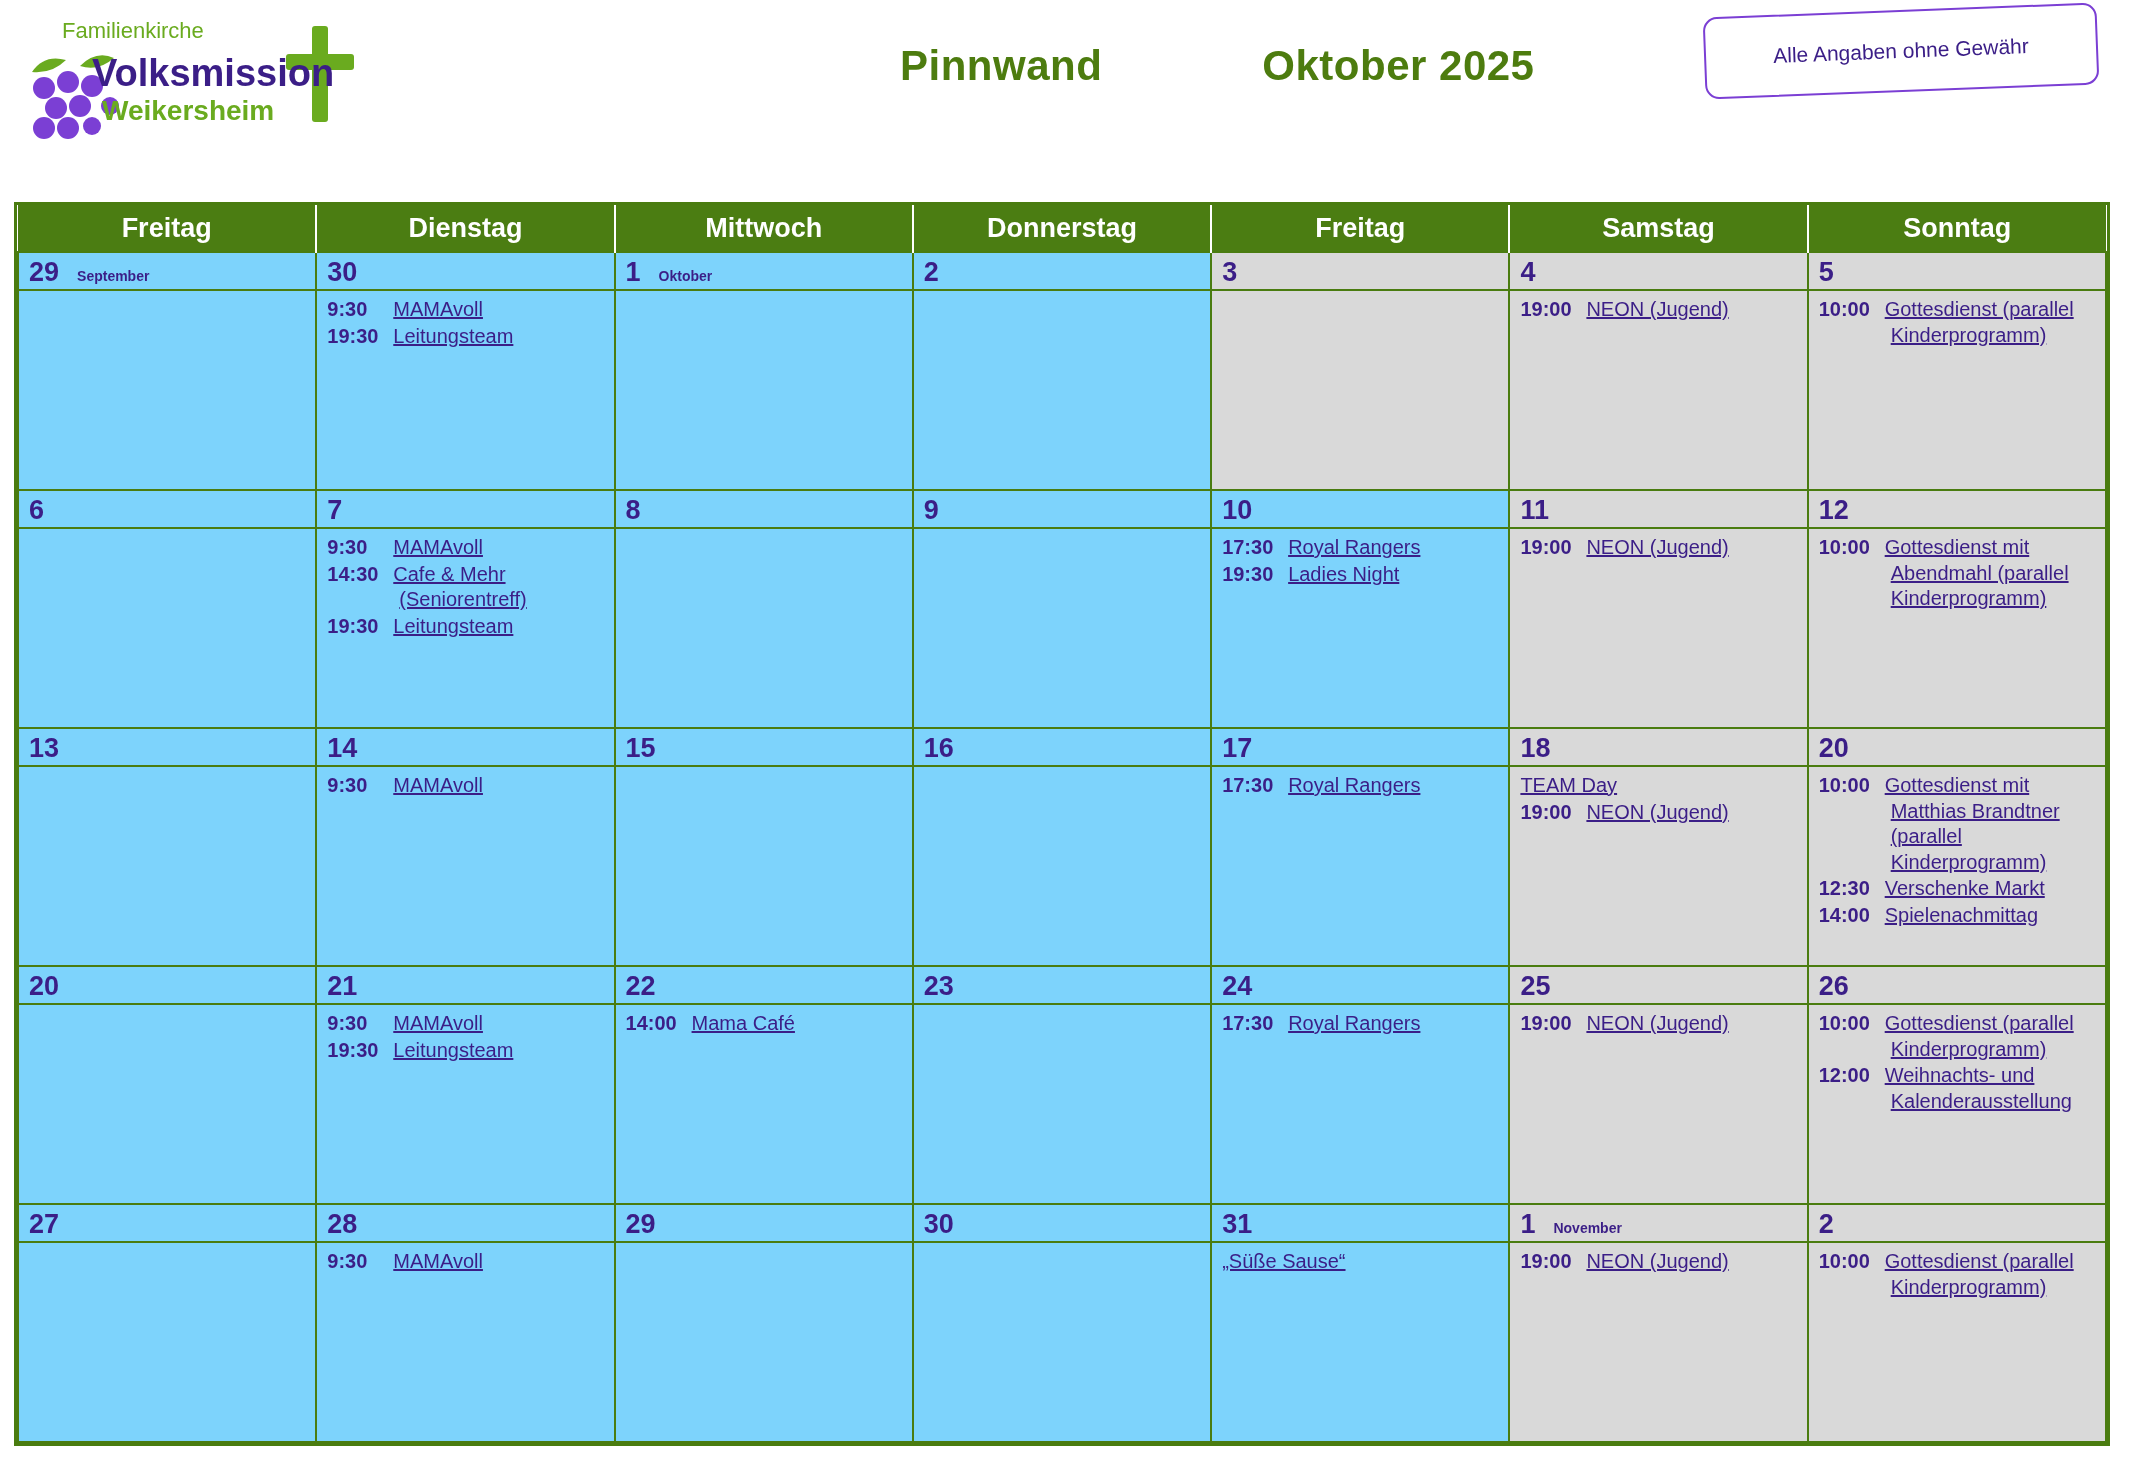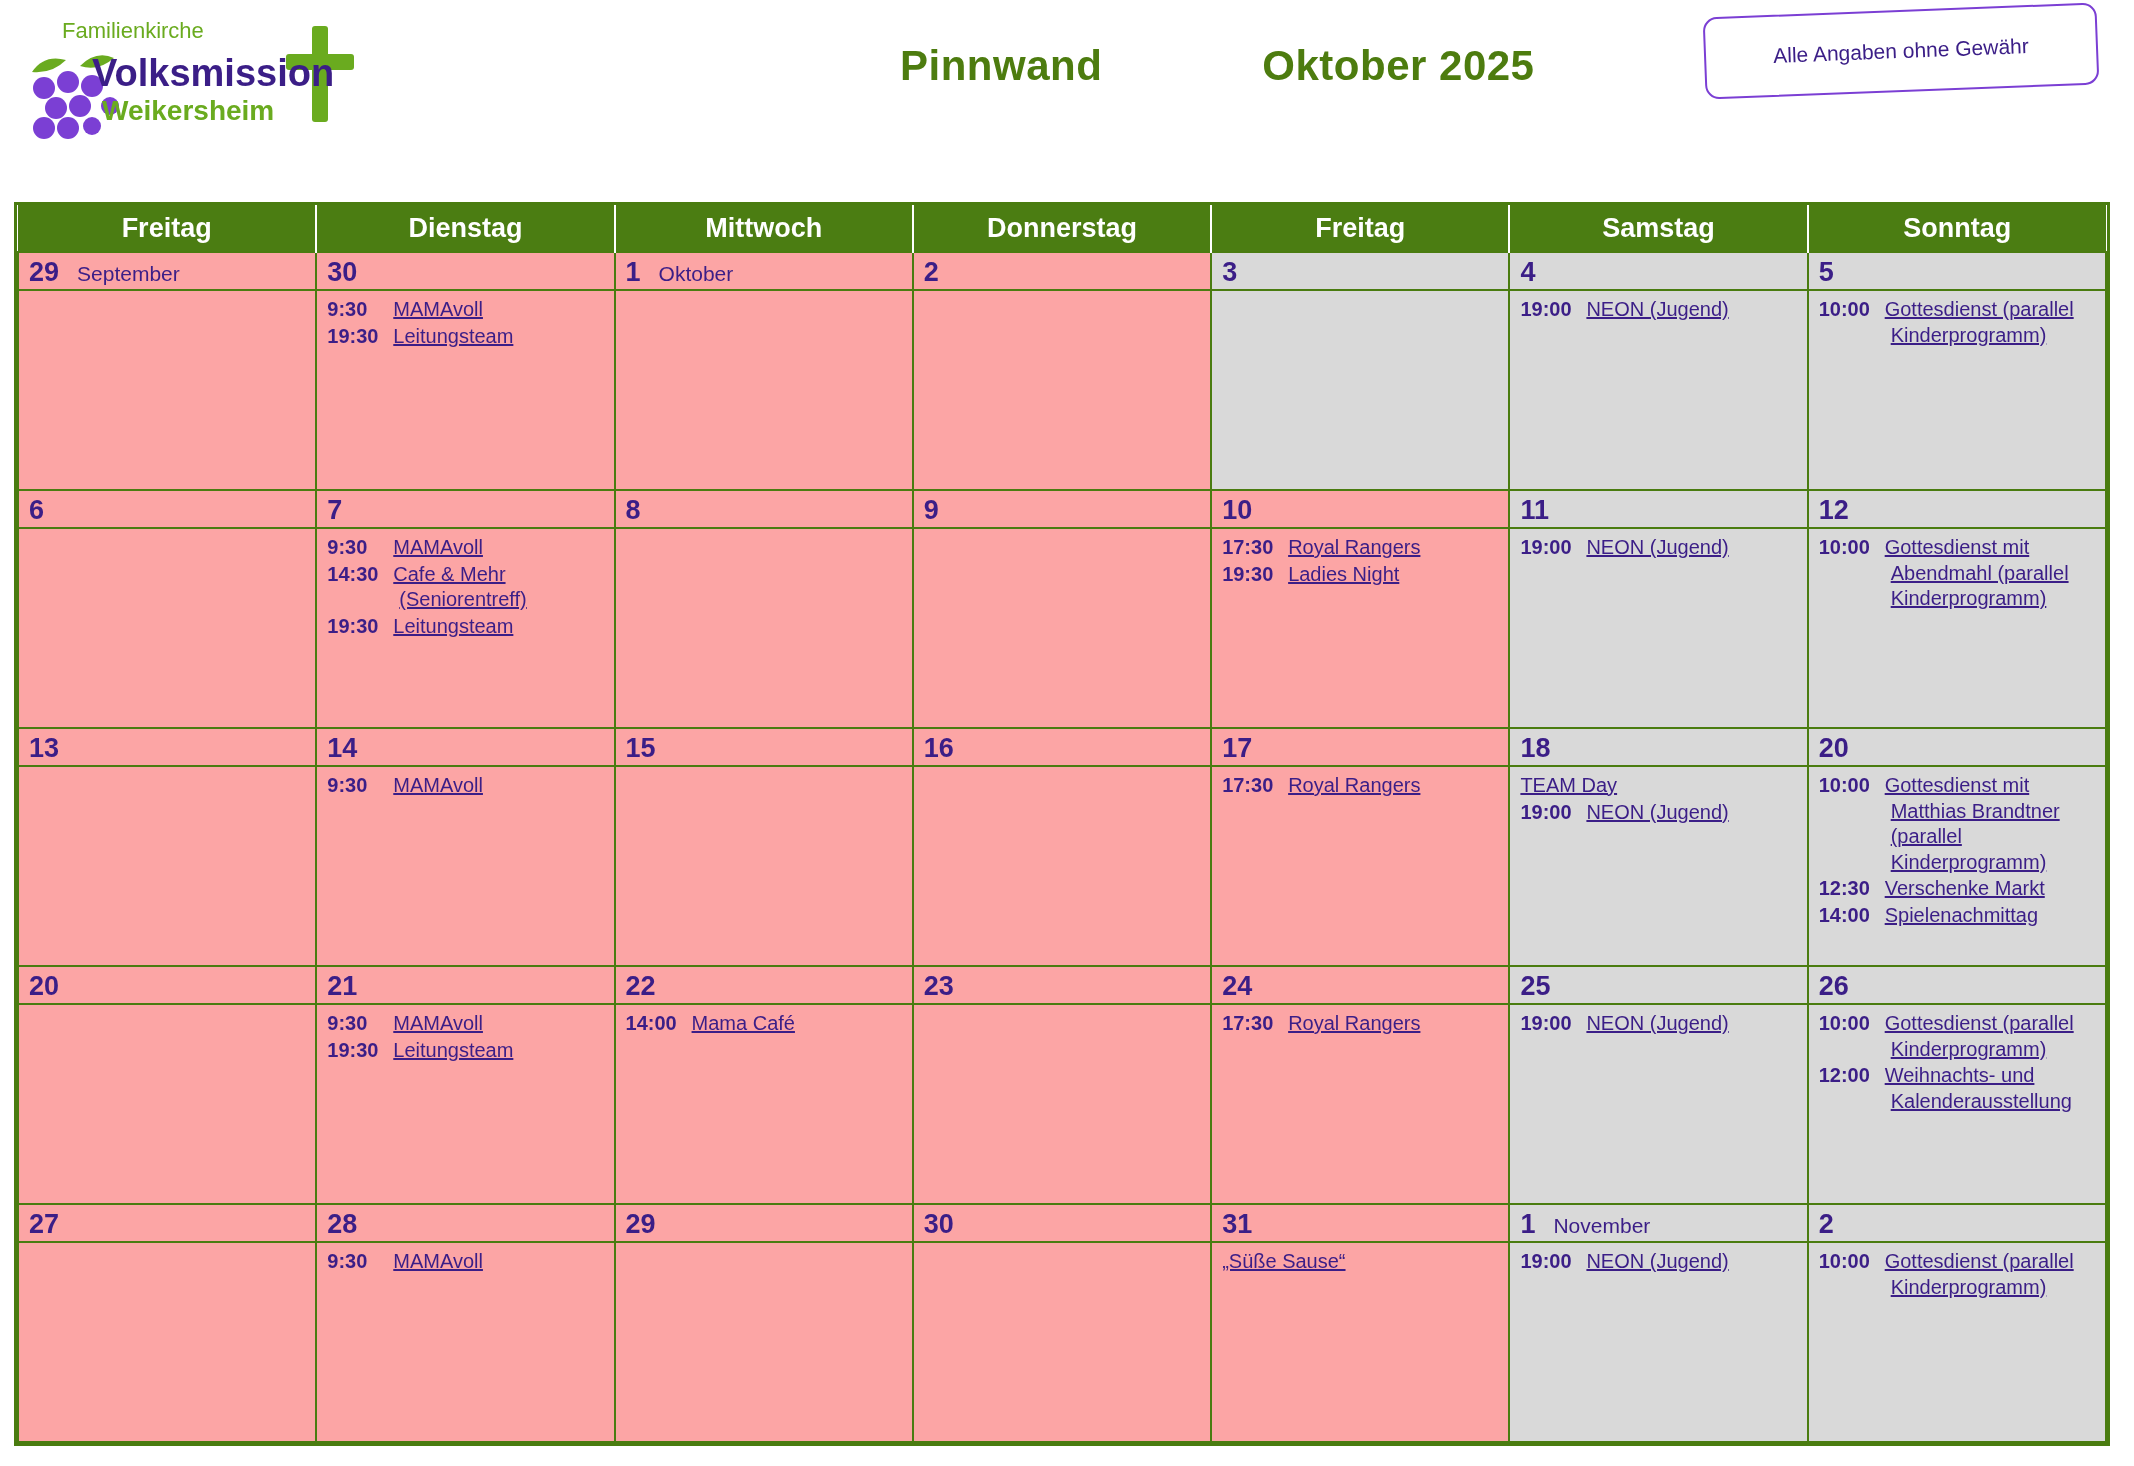--- a/index.html
+++ b/index.html
@@ -105,7 +105,7 @@
     vertical-align: top;
     padding: 0;
     height: 236px;
-    background: #fca5a5;
+    background: #7dd3fc;
   }
   td.weekend { background: #d9d9d9; }
 

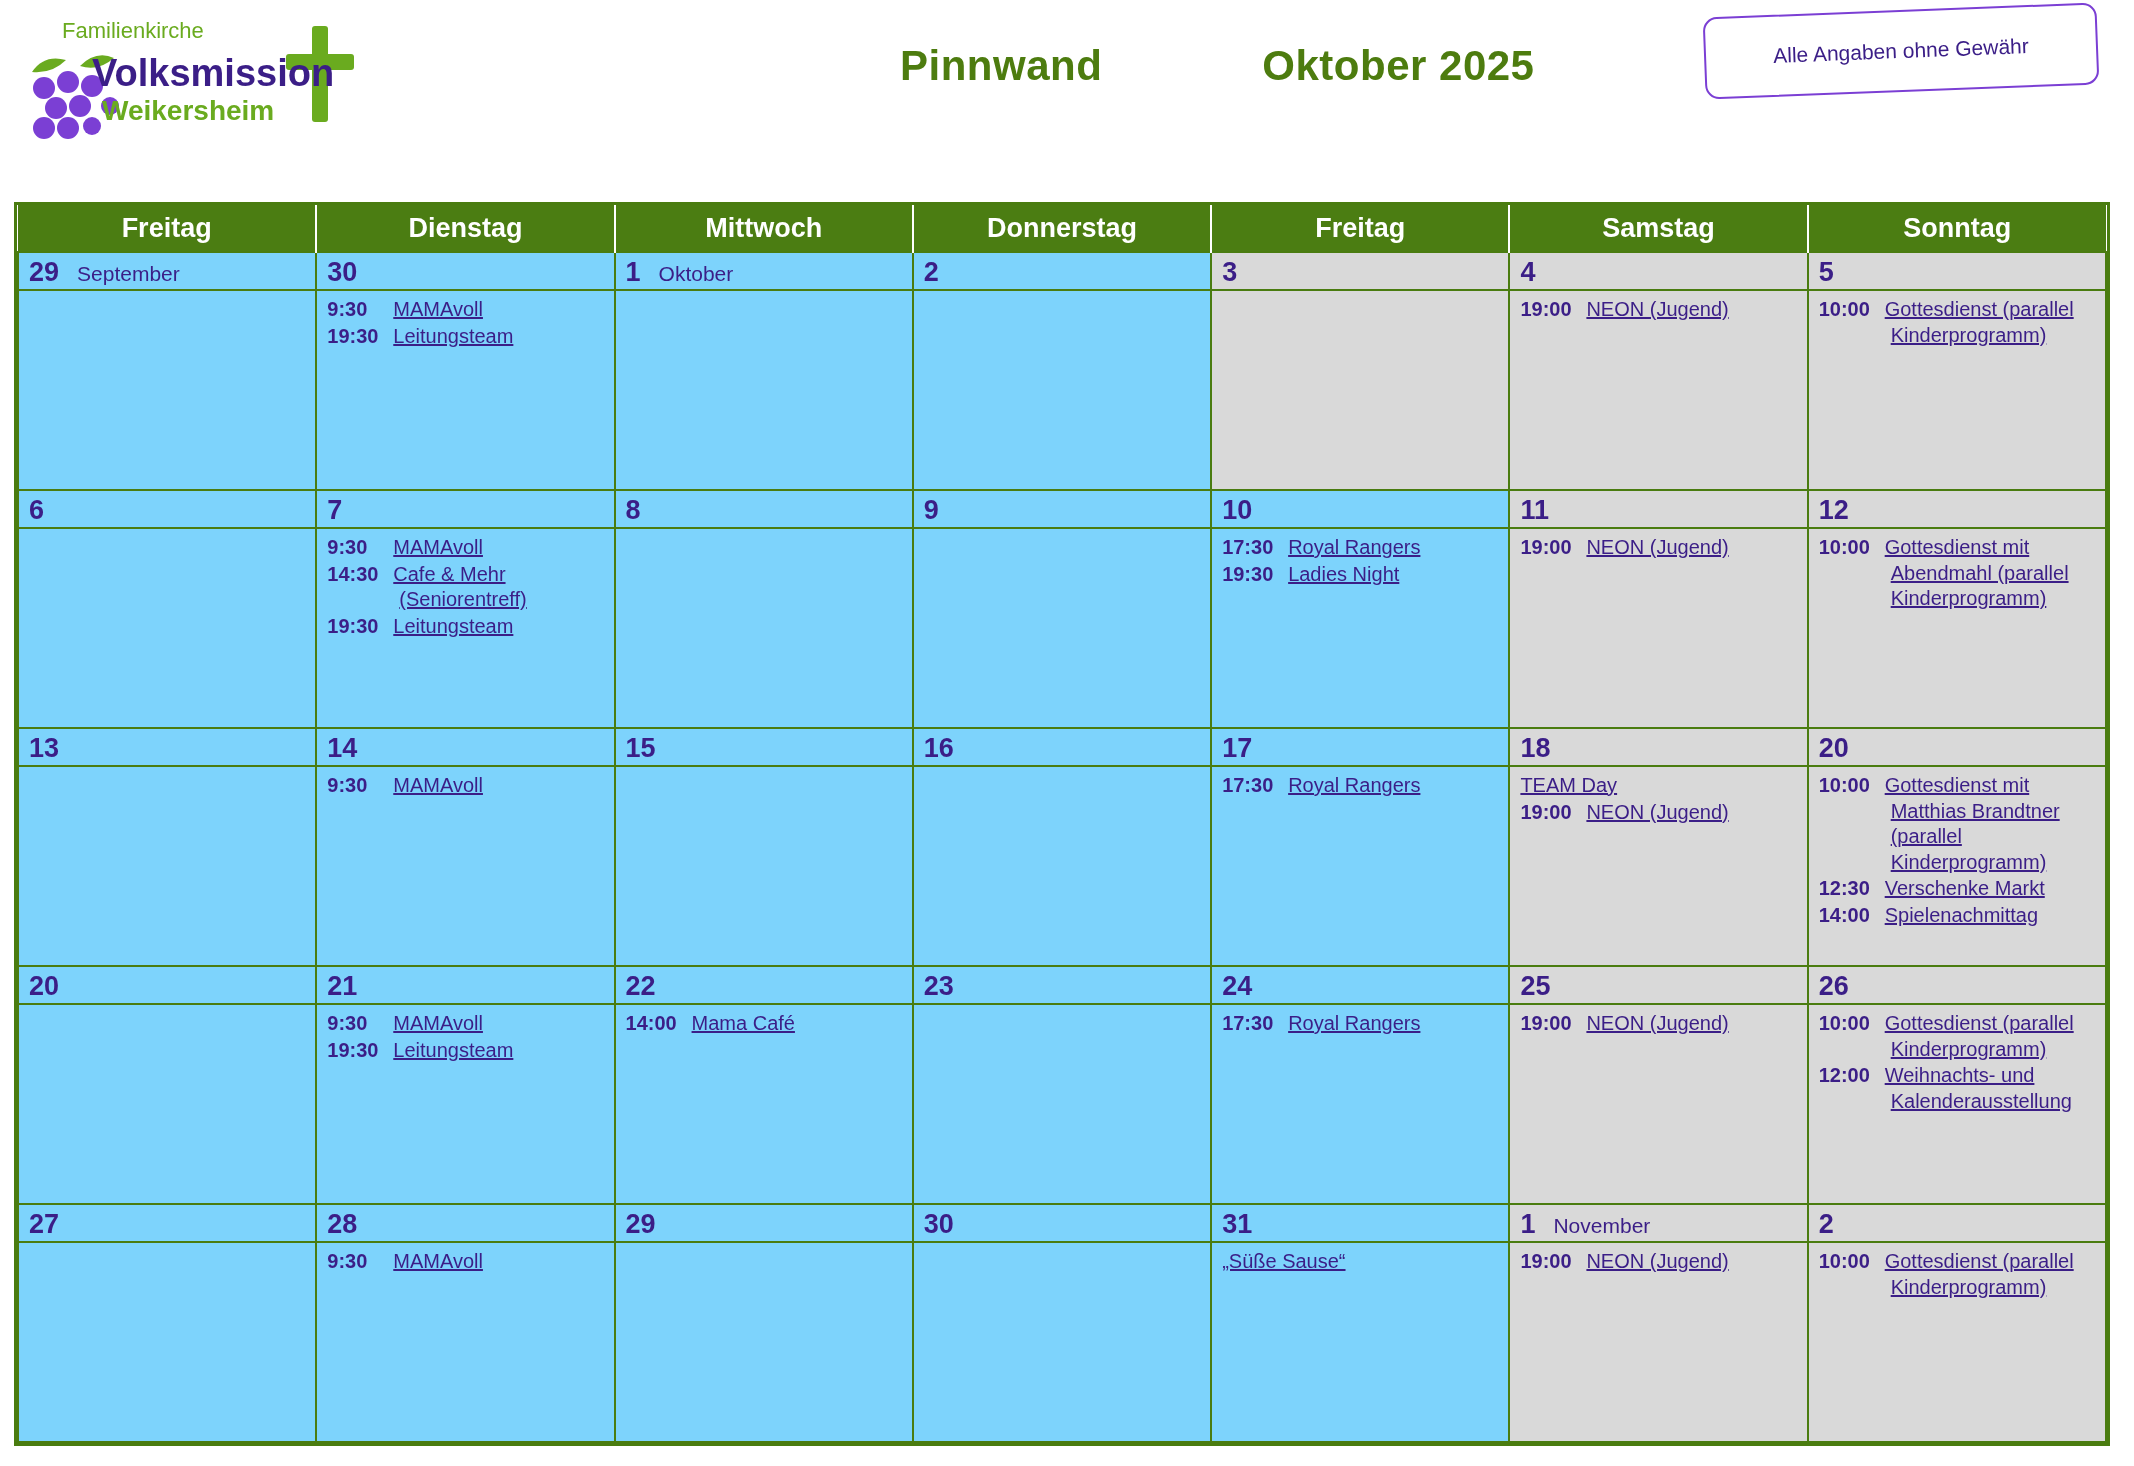--- a/index.html
+++ b/index.html
@@ -125,8 +125,8 @@
     line-height: 1;
   }
   .monthlabel {
-    font-size: 21px;
-    font-weight: normal;
+    font-size: 14px;
+    font-weight: bold;
     color: #3b1e87;
     line-height: 1;
   }

